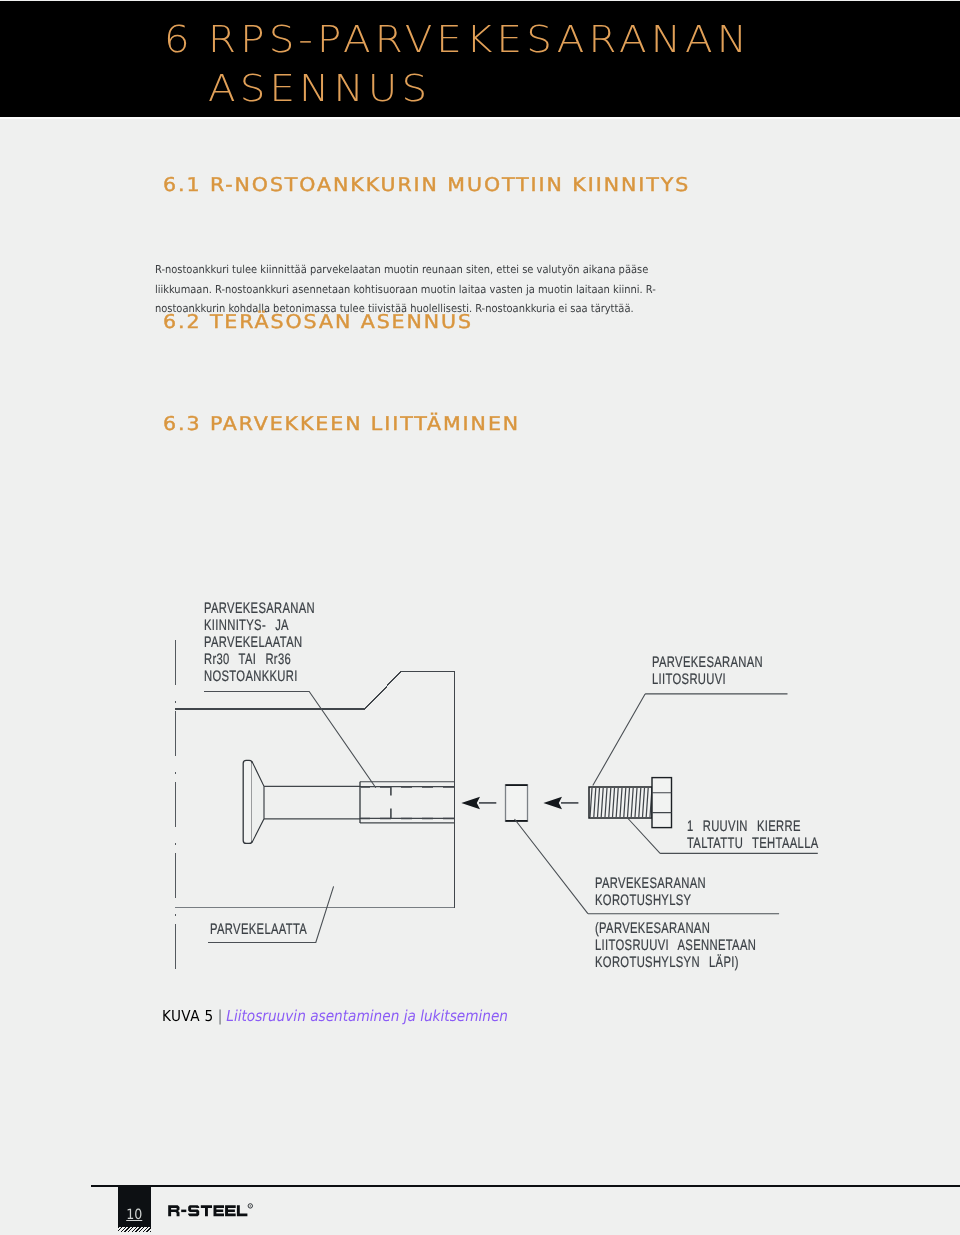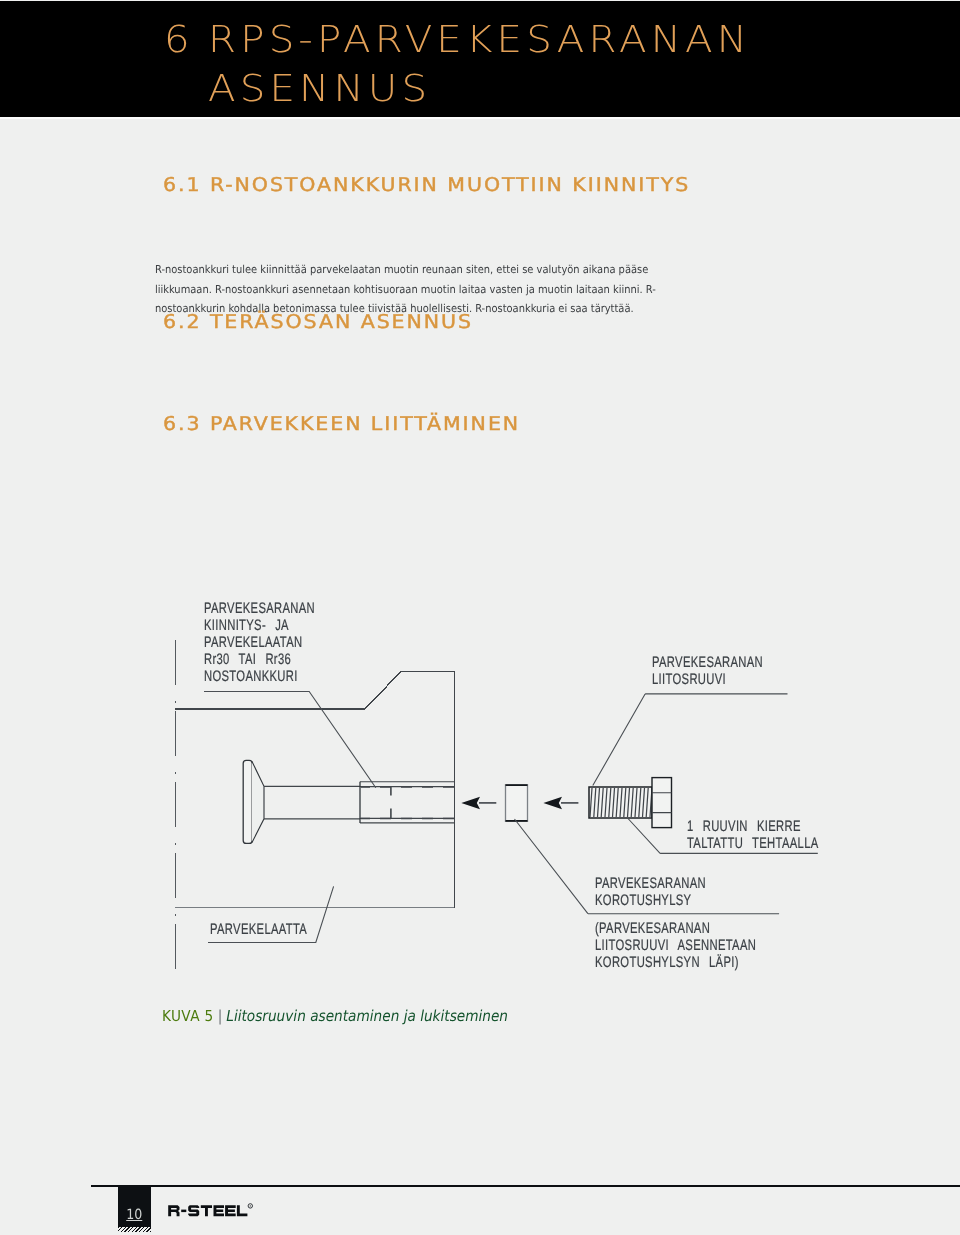--- a/index.html
+++ b/index.html
@@ -25,7 +25,7 @@
   .logo{position:absolute;left:167.1px;top:1202.2px;}
   .caption{position:absolute;left:162px;top:1007px;
     font-family:"DejaVu Sans Condensed","DejaVu Sans",sans-serif;font-size:15.2px;white-space:nowrap;}
-  .caption .kuva{color:#4d7c0f;letter-spacing:0.4px;}
+  .caption .kuva{color:#000000;letter-spacing:0.4px;}
   .caption .sep{color:#6f7478;margin:0 4px;}
   .caption .txt{color:#14532d;font-style:italic;}
   .cad{position:absolute;color:#3c4146;white-space:nowrap;

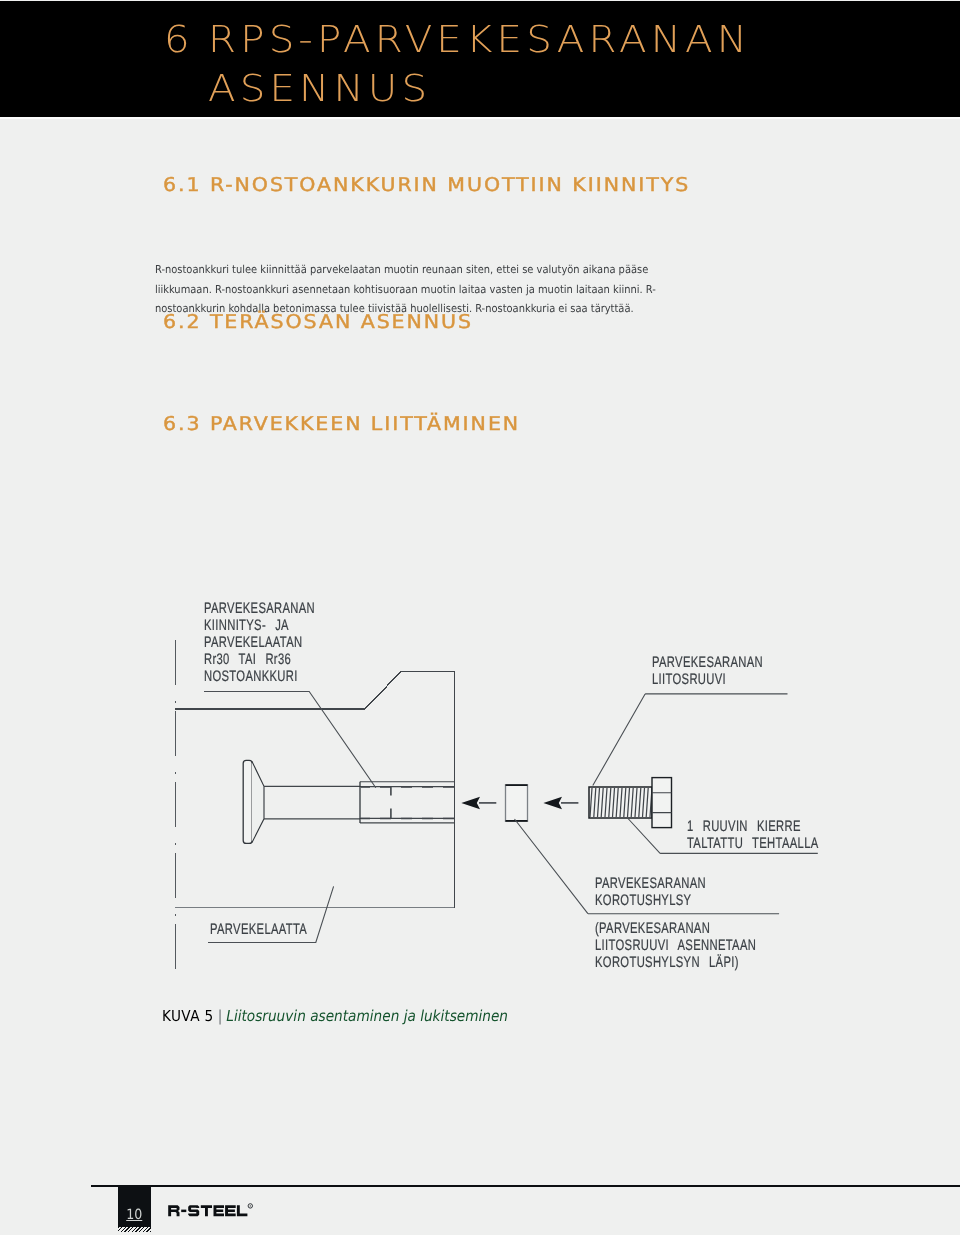--- a/index.html
+++ b/index.html
@@ -27,7 +27,7 @@
     font-family:"DejaVu Sans Condensed","DejaVu Sans",sans-serif;font-size:15.2px;white-space:nowrap;}
   .caption .kuva{color:#000000;letter-spacing:0.4px;}
   .caption .sep{color:#6f7478;margin:0 4px;}
-  .caption .txt{color:#14532d;font-style:italic;}
+  .caption .txt{color:#8b5cf6;font-style:italic;}
   .cad{position:absolute;color:#3c4146;white-space:nowrap;
     font-family:"Liberation Sans Narrow","Liberation Sans",sans-serif;font-size:15.2px;letter-spacing:0.45px;word-spacing:1.5px;
     transform:scaleX(0.74);transform-origin:0 0;line-height:17.1px;-webkit-text-stroke:0.22px #3c4146;}

